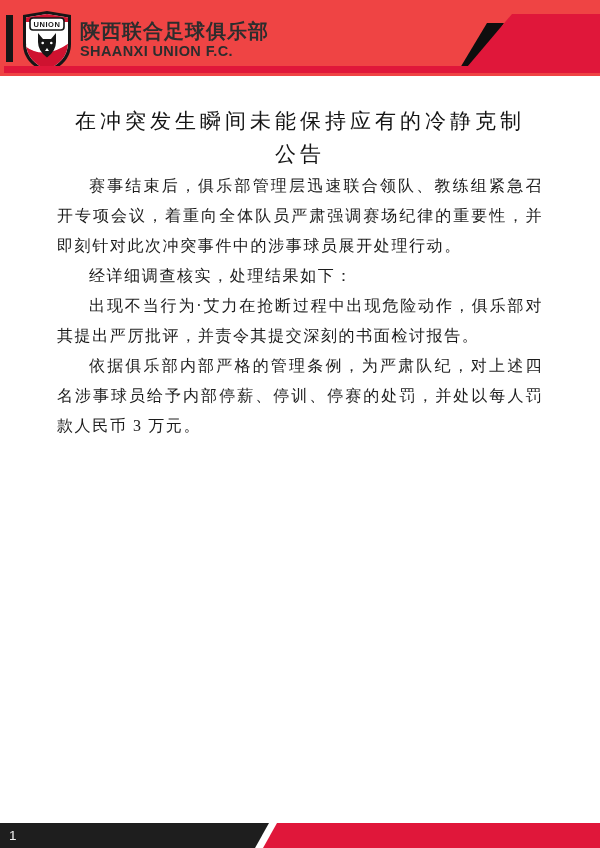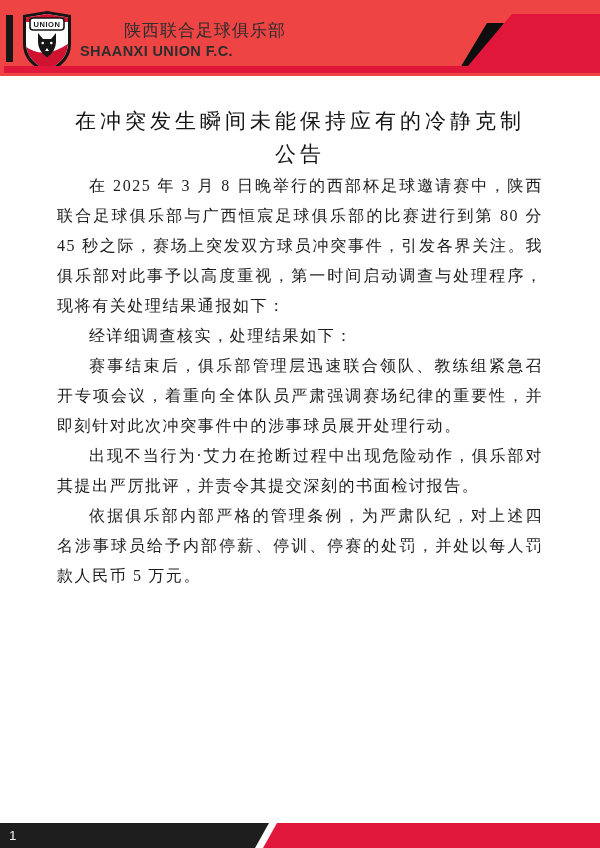--- a/index.html
+++ b/index.html
@@ -33,8 +33,8 @@
     color: #2d2d2d;
   }
   .club-name-cn {
-    font-size: 17px; font-weight: 400; letter-spacing: 1px;
-    line-height: 24px; white-space: nowrap; margin-left: 44px;
+    font-size: 20px; font-weight: 700; letter-spacing: 1px;
+    line-height: 24px; white-space: nowrap;
   }
   .club-name-en {
     font-size: 14.5px; font-weight: 700; letter-spacing: 0.4px;

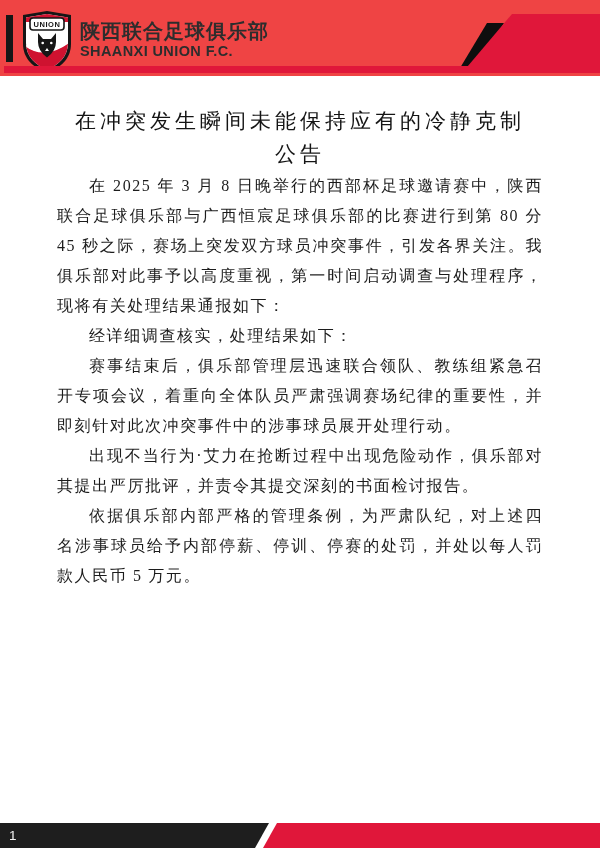--- a/index.html
+++ b/index.html
@@ -149,7 +149,6 @@
     <span>公告</span>
   </h1>
   <div class="doc-paragraphs">
-      <p>在 2025 年 3 月 8 日晚举行的西部杯足球邀请赛中，陕西联合足球俱乐部与广西恒宸足球俱乐部的比赛进行到第 80 分 45 秒之际，赛场上突发双方球员冲突事件，引发各界关注。我俱乐部对此事予以高度重视，第一时间启动调查与处理程序，现将有关处理结果通报如下：</p>
       <p>经详细调查核实，处理结果如下：</p>
       <p>赛事结束后，俱乐部管理层迅速联合领队、教练组紧急召开专项会议，着重向全体队员严肃强调赛场纪律的重要性，并即刻针对此次冲突事件中的涉事球员展开处理行动。</p>
       <p>出现不当行为·艾力在抢断过程中出现危险动作，俱乐部对其提出严厉批评，并责令其提交深刻的书面检讨报告。</p>

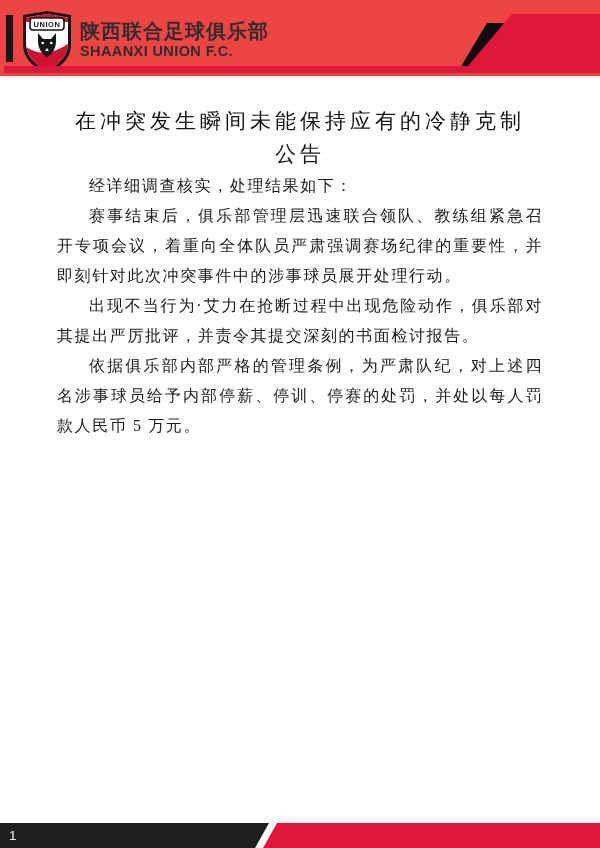--- a/index.html
+++ b/index.html
@@ -149,8 +149,8 @@
     <span>公告</span>
   </h1>
   <div class="doc-paragraphs">
+      <p>赛事结束后，俱乐部管理层迅速联合领队、教练组紧急召开专项会议，着重向全体队员严肃强调赛场纪律的重要性，并即刻针对此次冲突事件中的涉事球员展开处理行动。</p>
       <p>经详细调查核实，处理结果如下：</p>
-      <p>赛事结束后，俱乐部管理层迅速联合领队、教练组紧急召开专项会议，着重向全体队员严肃强调赛场纪律的重要性，并即刻针对此次冲突事件中的涉事球员展开处理行动。</p>
       <p>出现不当行为·艾力在抢断过程中出现危险动作，俱乐部对其提出严厉批评，并责令其提交深刻的书面检讨报告。</p>
       <p>依据俱乐部内部严格的管理条例，为严肃队纪，对上述四名涉事球员给予内部停薪、停训、停赛的处罚，并处以每人罚款人民币 5 万元。</p>
     </div>

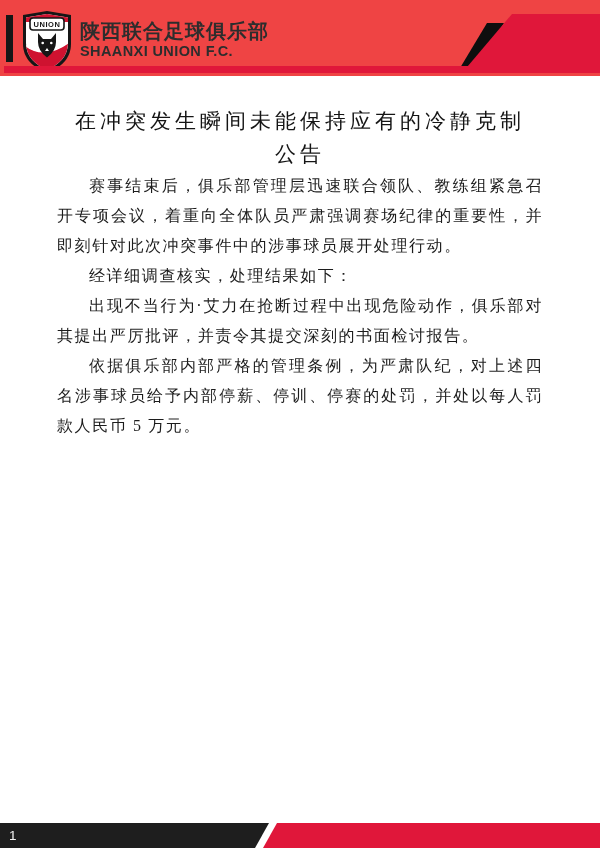--- a/index.html
+++ b/index.html
@@ -152,7 +152,7 @@
       <p>赛事结束后，俱乐部管理层迅速联合领队、教练组紧急召开专项会议，着重向全体队员严肃强调赛场纪律的重要性，并即刻针对此次冲突事件中的涉事球员展开处理行动。</p>
       <p>经详细调查核实，处理结果如下：</p>
       <p>出现不当行为·艾力在抢断过程中出现危险动作，俱乐部对其提出严厉批评，并责令其提交深刻的书面检讨报告。</p>
-      <p>依据俱乐部内部严格的管理条例，为严肃队纪，对上述四名涉事球员给予内部停薪、停训、停赛的处罚，并处以每人罚款人民币 5 万元。</p>
+      <p>依据俱乐部内部严格的管理条例，为严肃队纪，对上述四名涉事球员给予内部停薪、停训、停赛的处罚，并处以每人罚款人民币 3 万元。</p>
     </div>
 </div>
 

